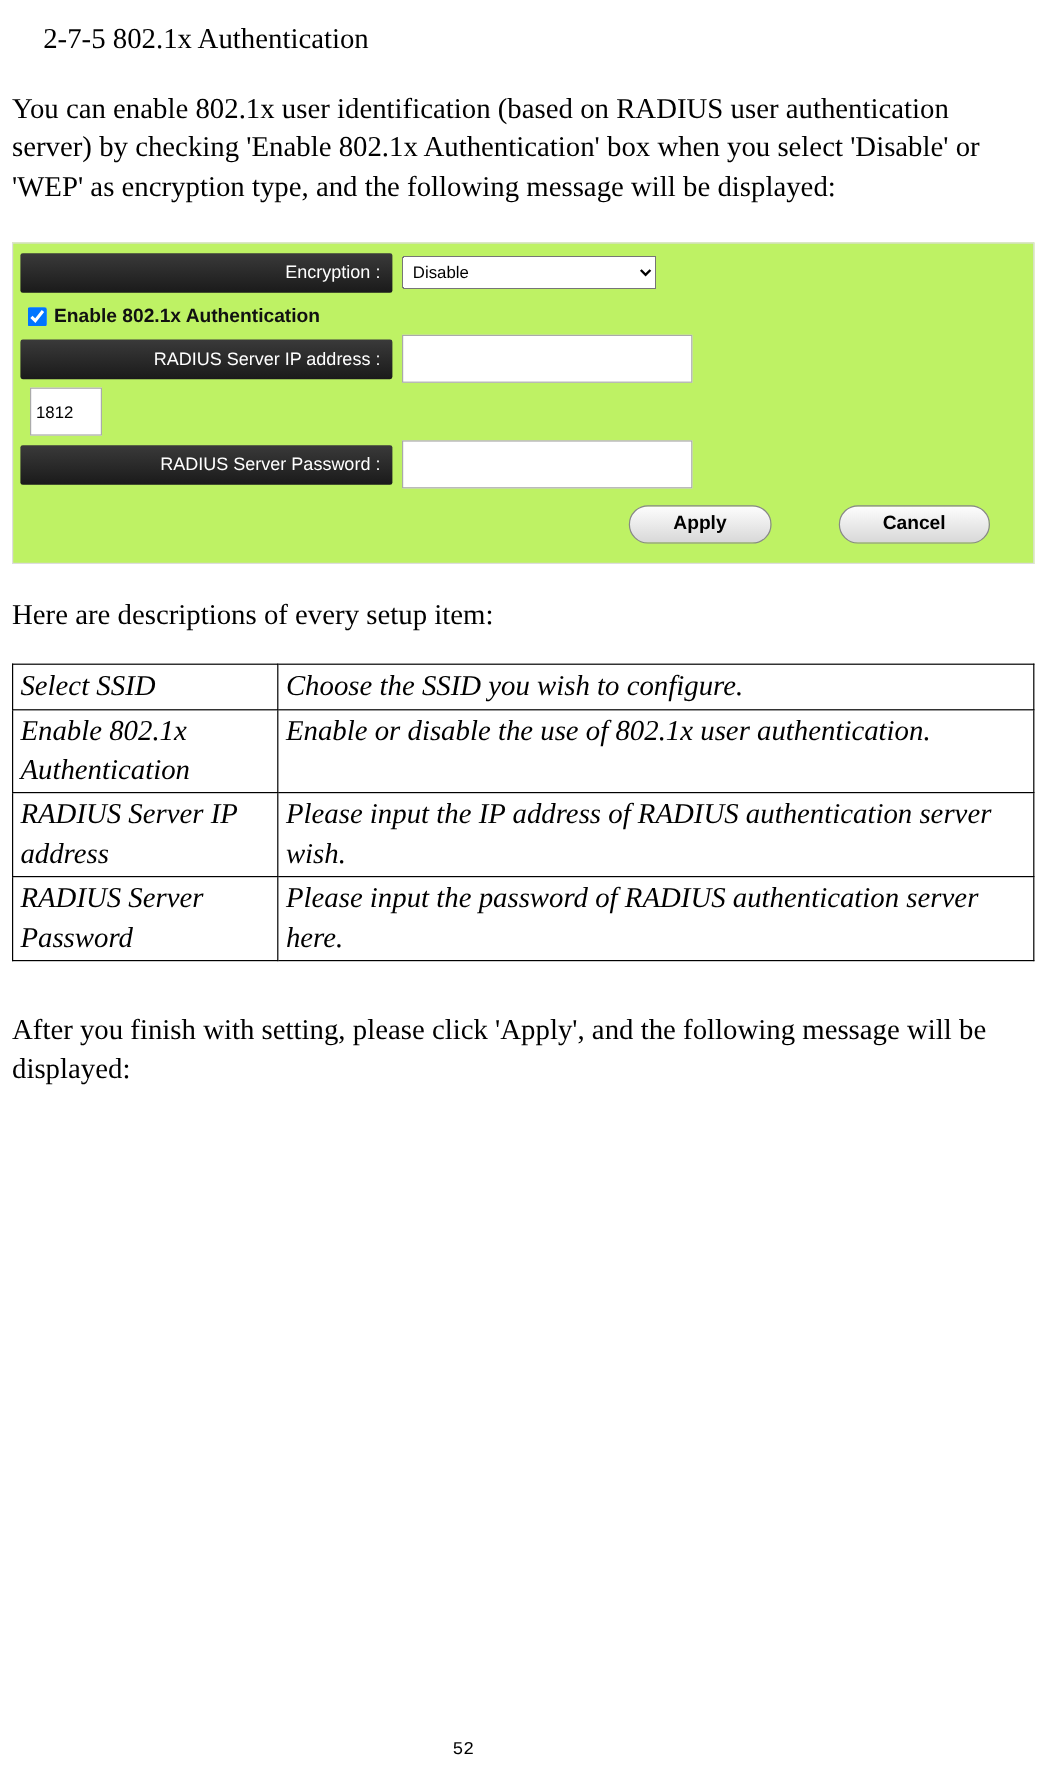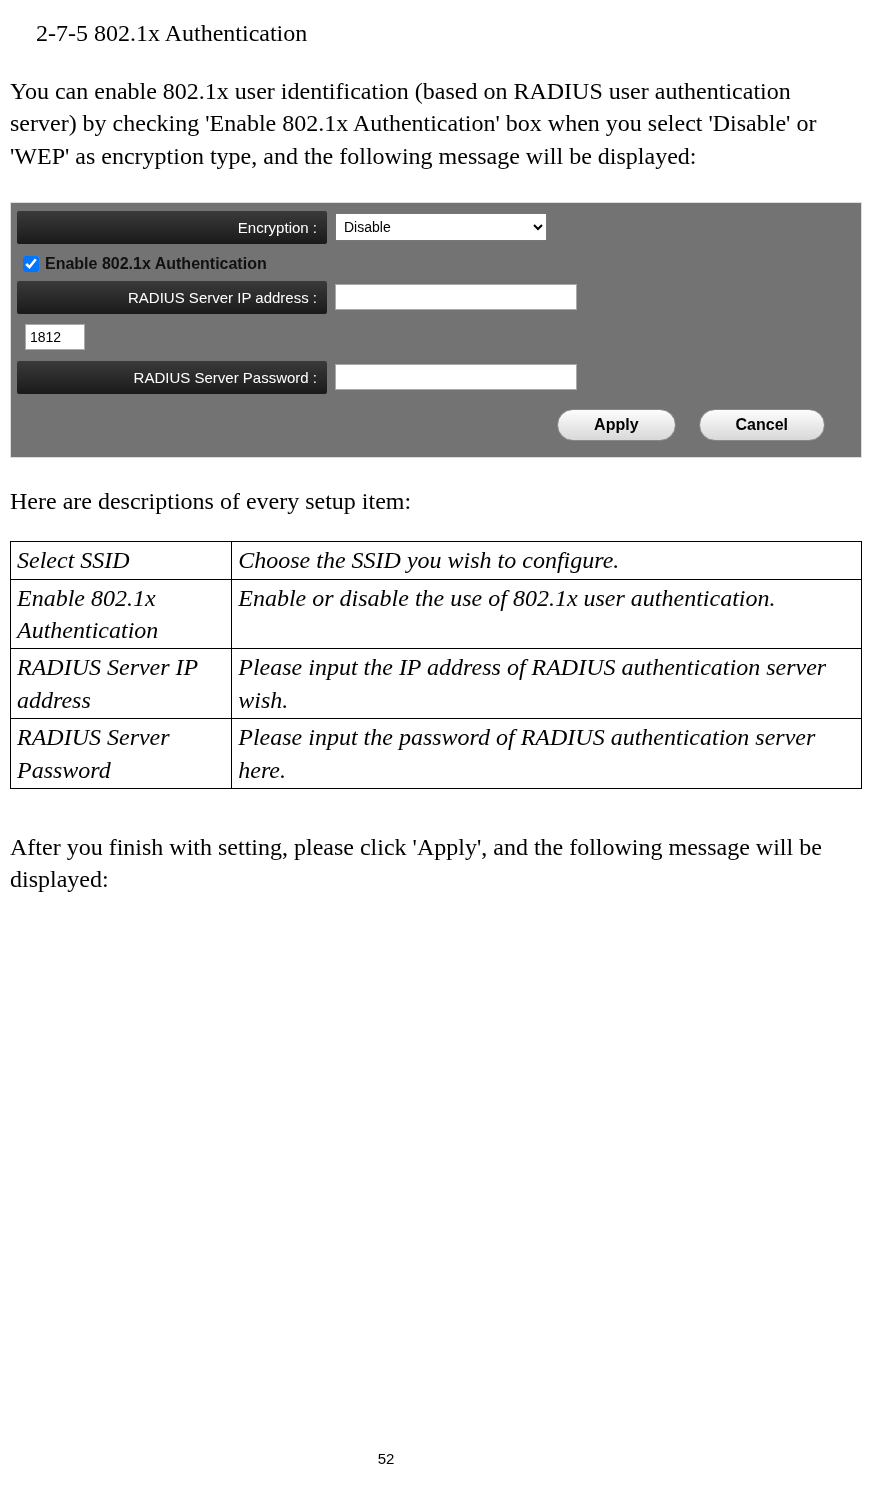--- a/index.html
+++ b/index.html
@@ -24,7 +24,7 @@
       margin-bottom: 30px;
     }
     .config-panel {
-      background: #737373;
+      background: #bef264;
       border: 1px solid #ddd;
       padding: 6px 6px 16px 6px;
       margin-bottom: 30px;

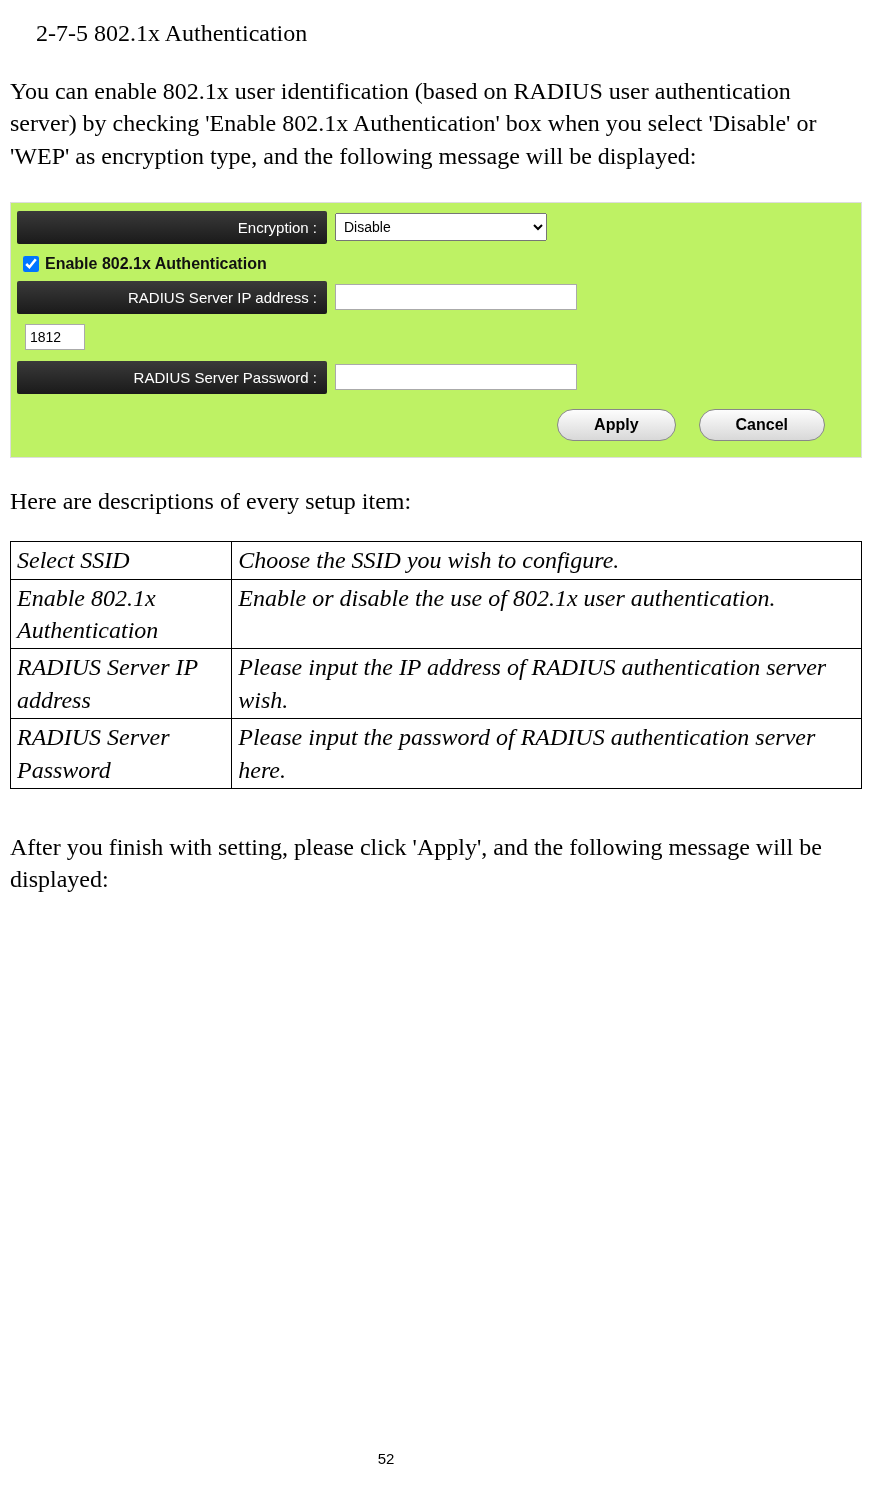--- a/index.html
+++ b/index.html
@@ -57,7 +57,7 @@
     }
     .text-input {
       width: 242px;
-      height: 26px;
+      height: 40px;
       border: 1px solid #aaa;
       padding: 2px 4px;
       font-size: 14px;

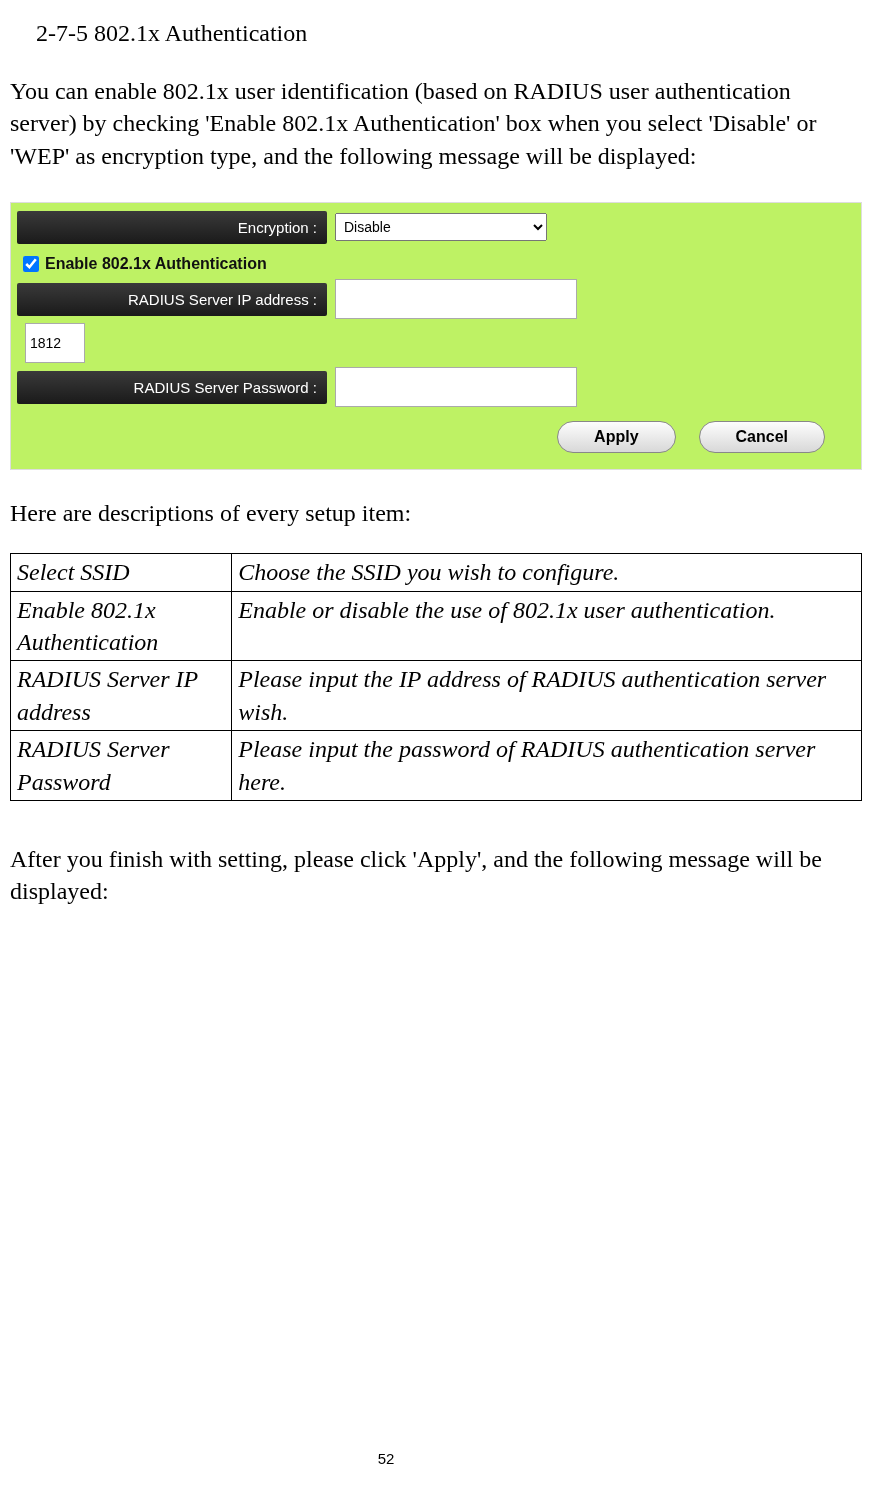--- a/index.html
+++ b/index.html
@@ -81,7 +81,7 @@
     .button-row {
       display: flex;
       justify-content: flex-end;
-      gap: 23px;
+      gap: 56px;
       padding: 10px 30px 0 0;
     }
     .pill-button {

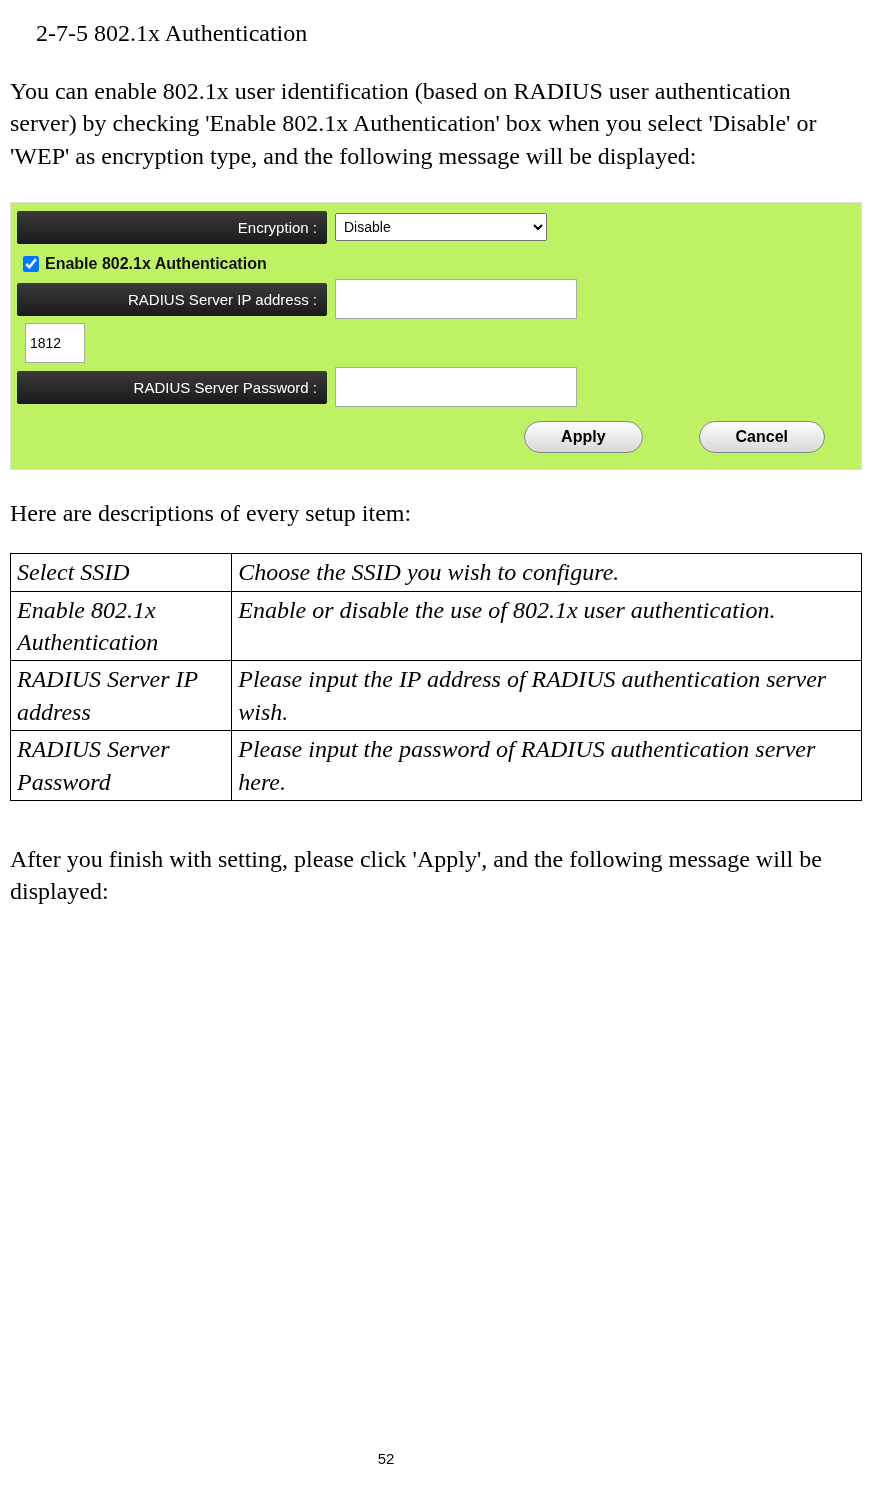--- a/index.html
+++ b/index.html
@@ -117,7 +117,7 @@
     }
     .page-number {
       text-align: center;
-      font-family: Liberation Sans, sans-serif;
+      font-family: Liberation Mono, monospace;
       font-size: 15px;
       position: fixed;
       bottom: 20px;

